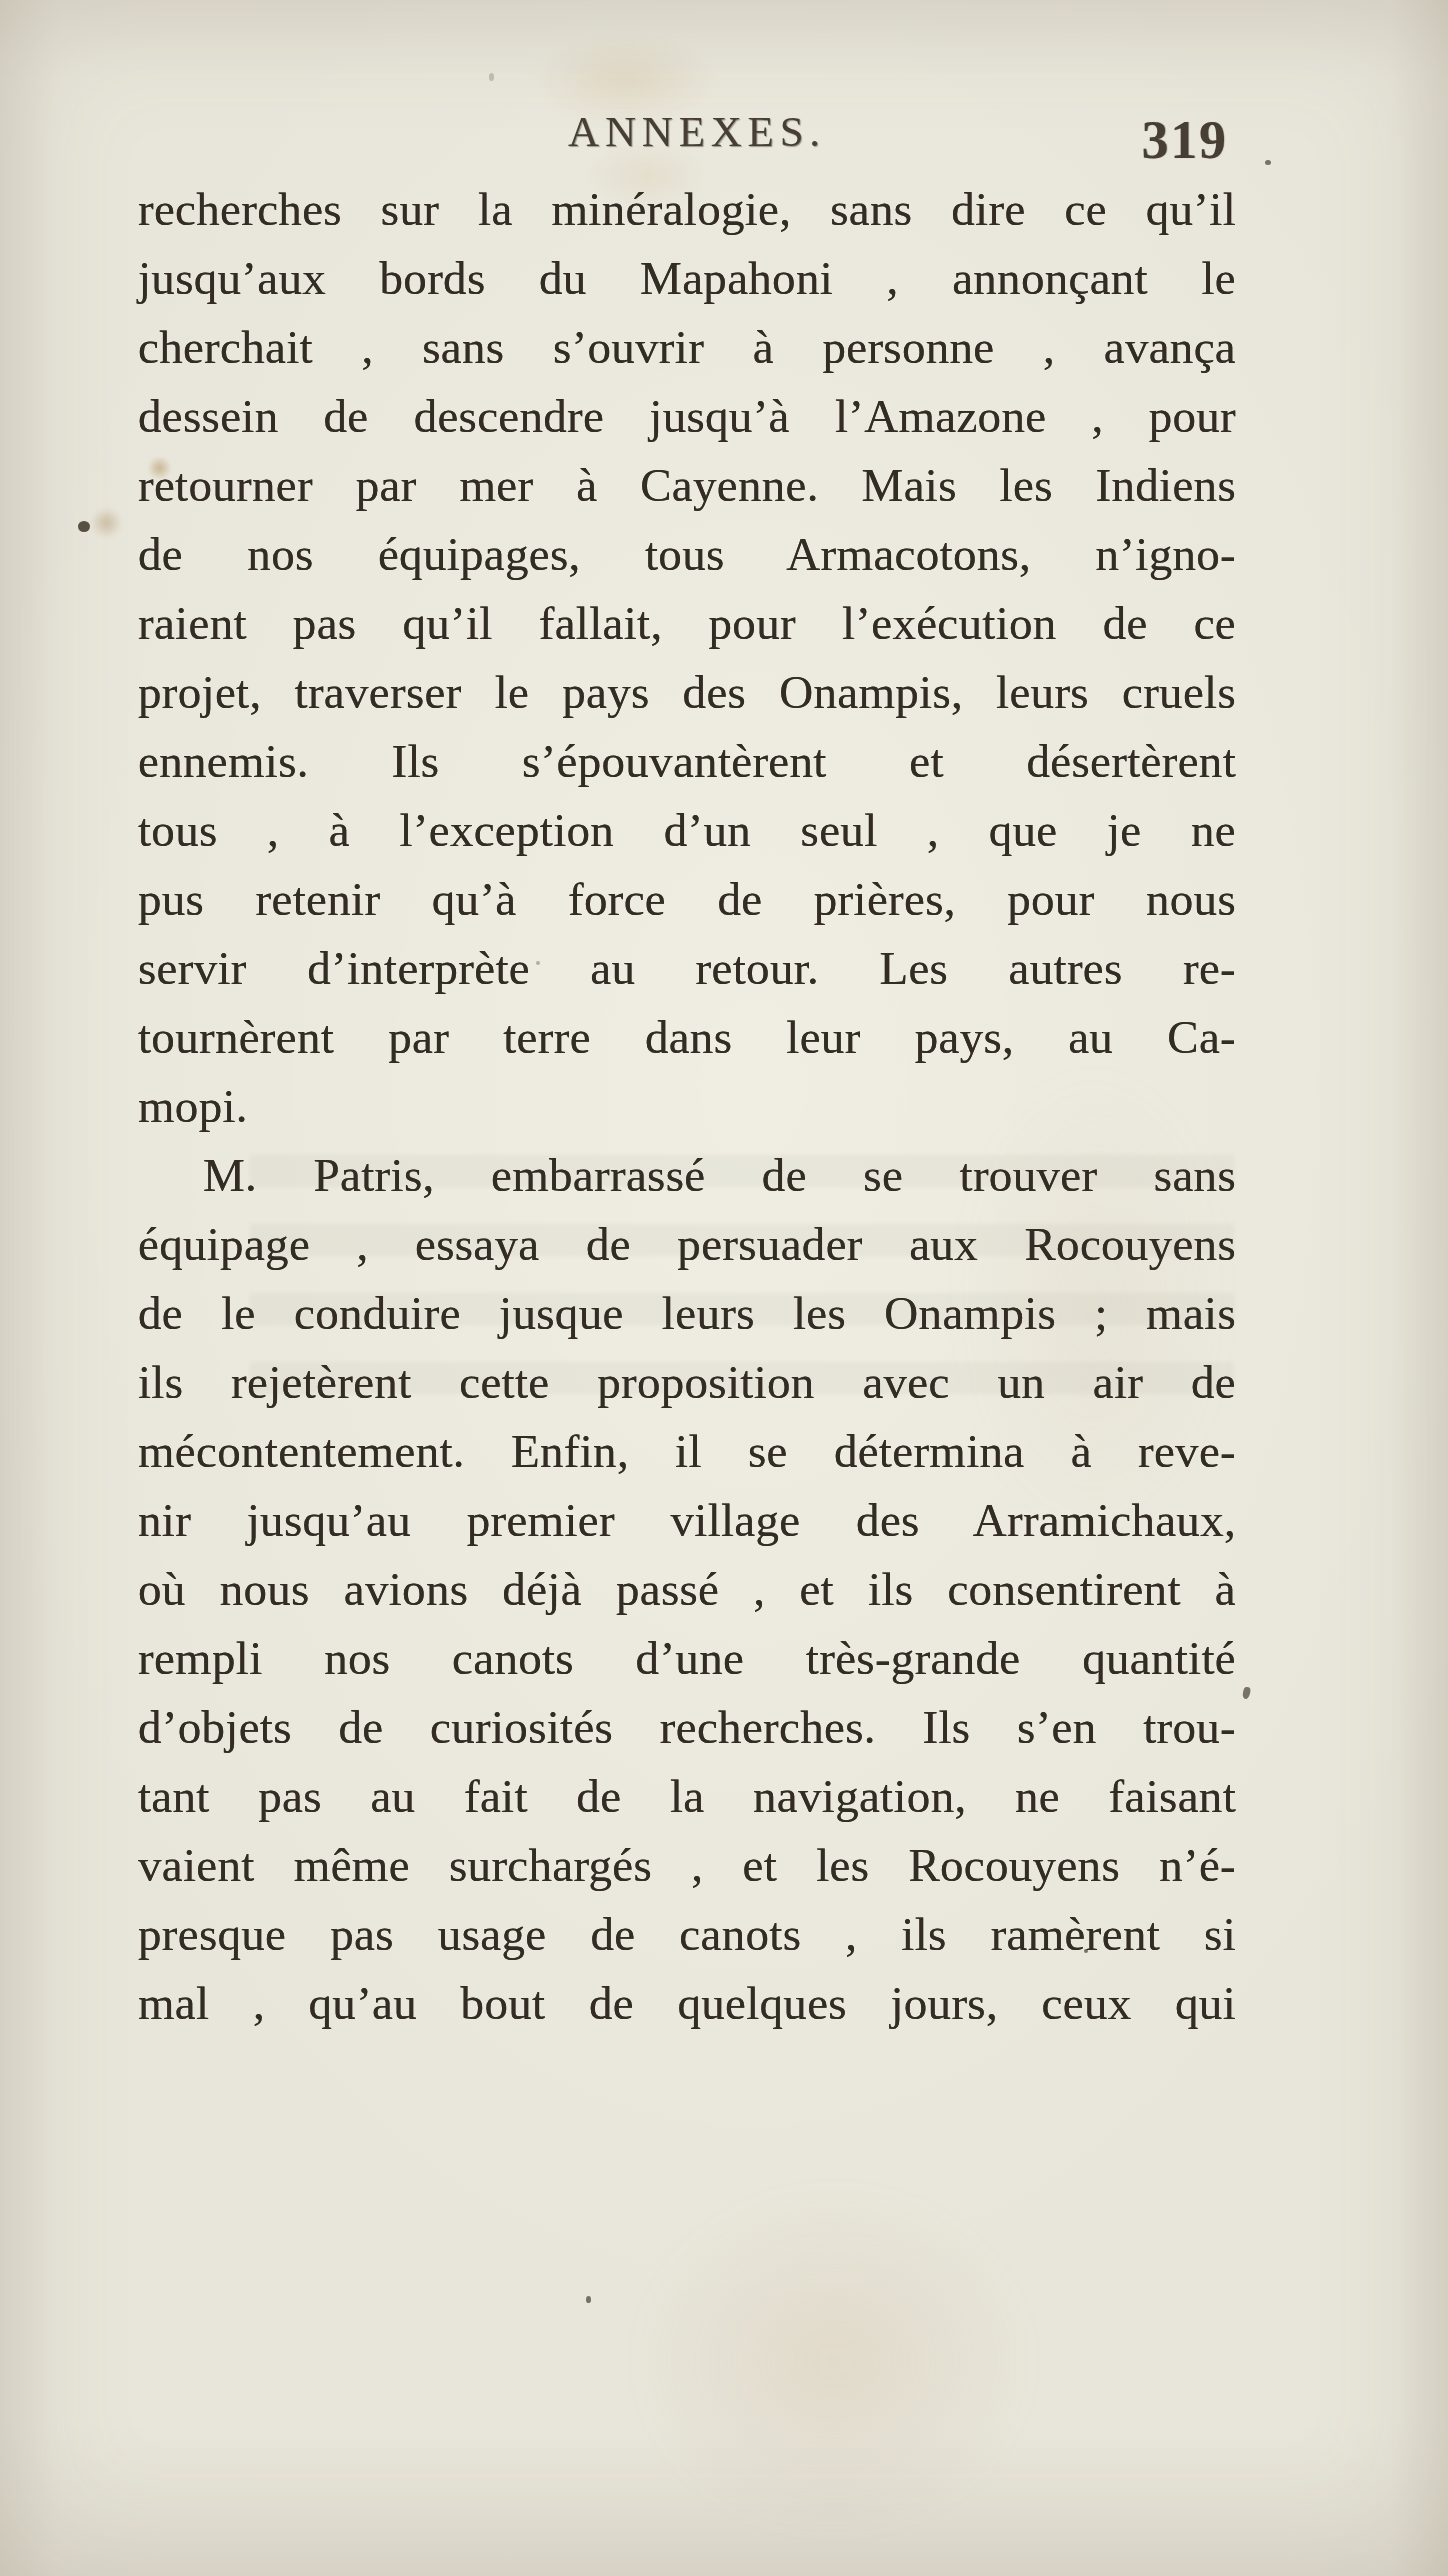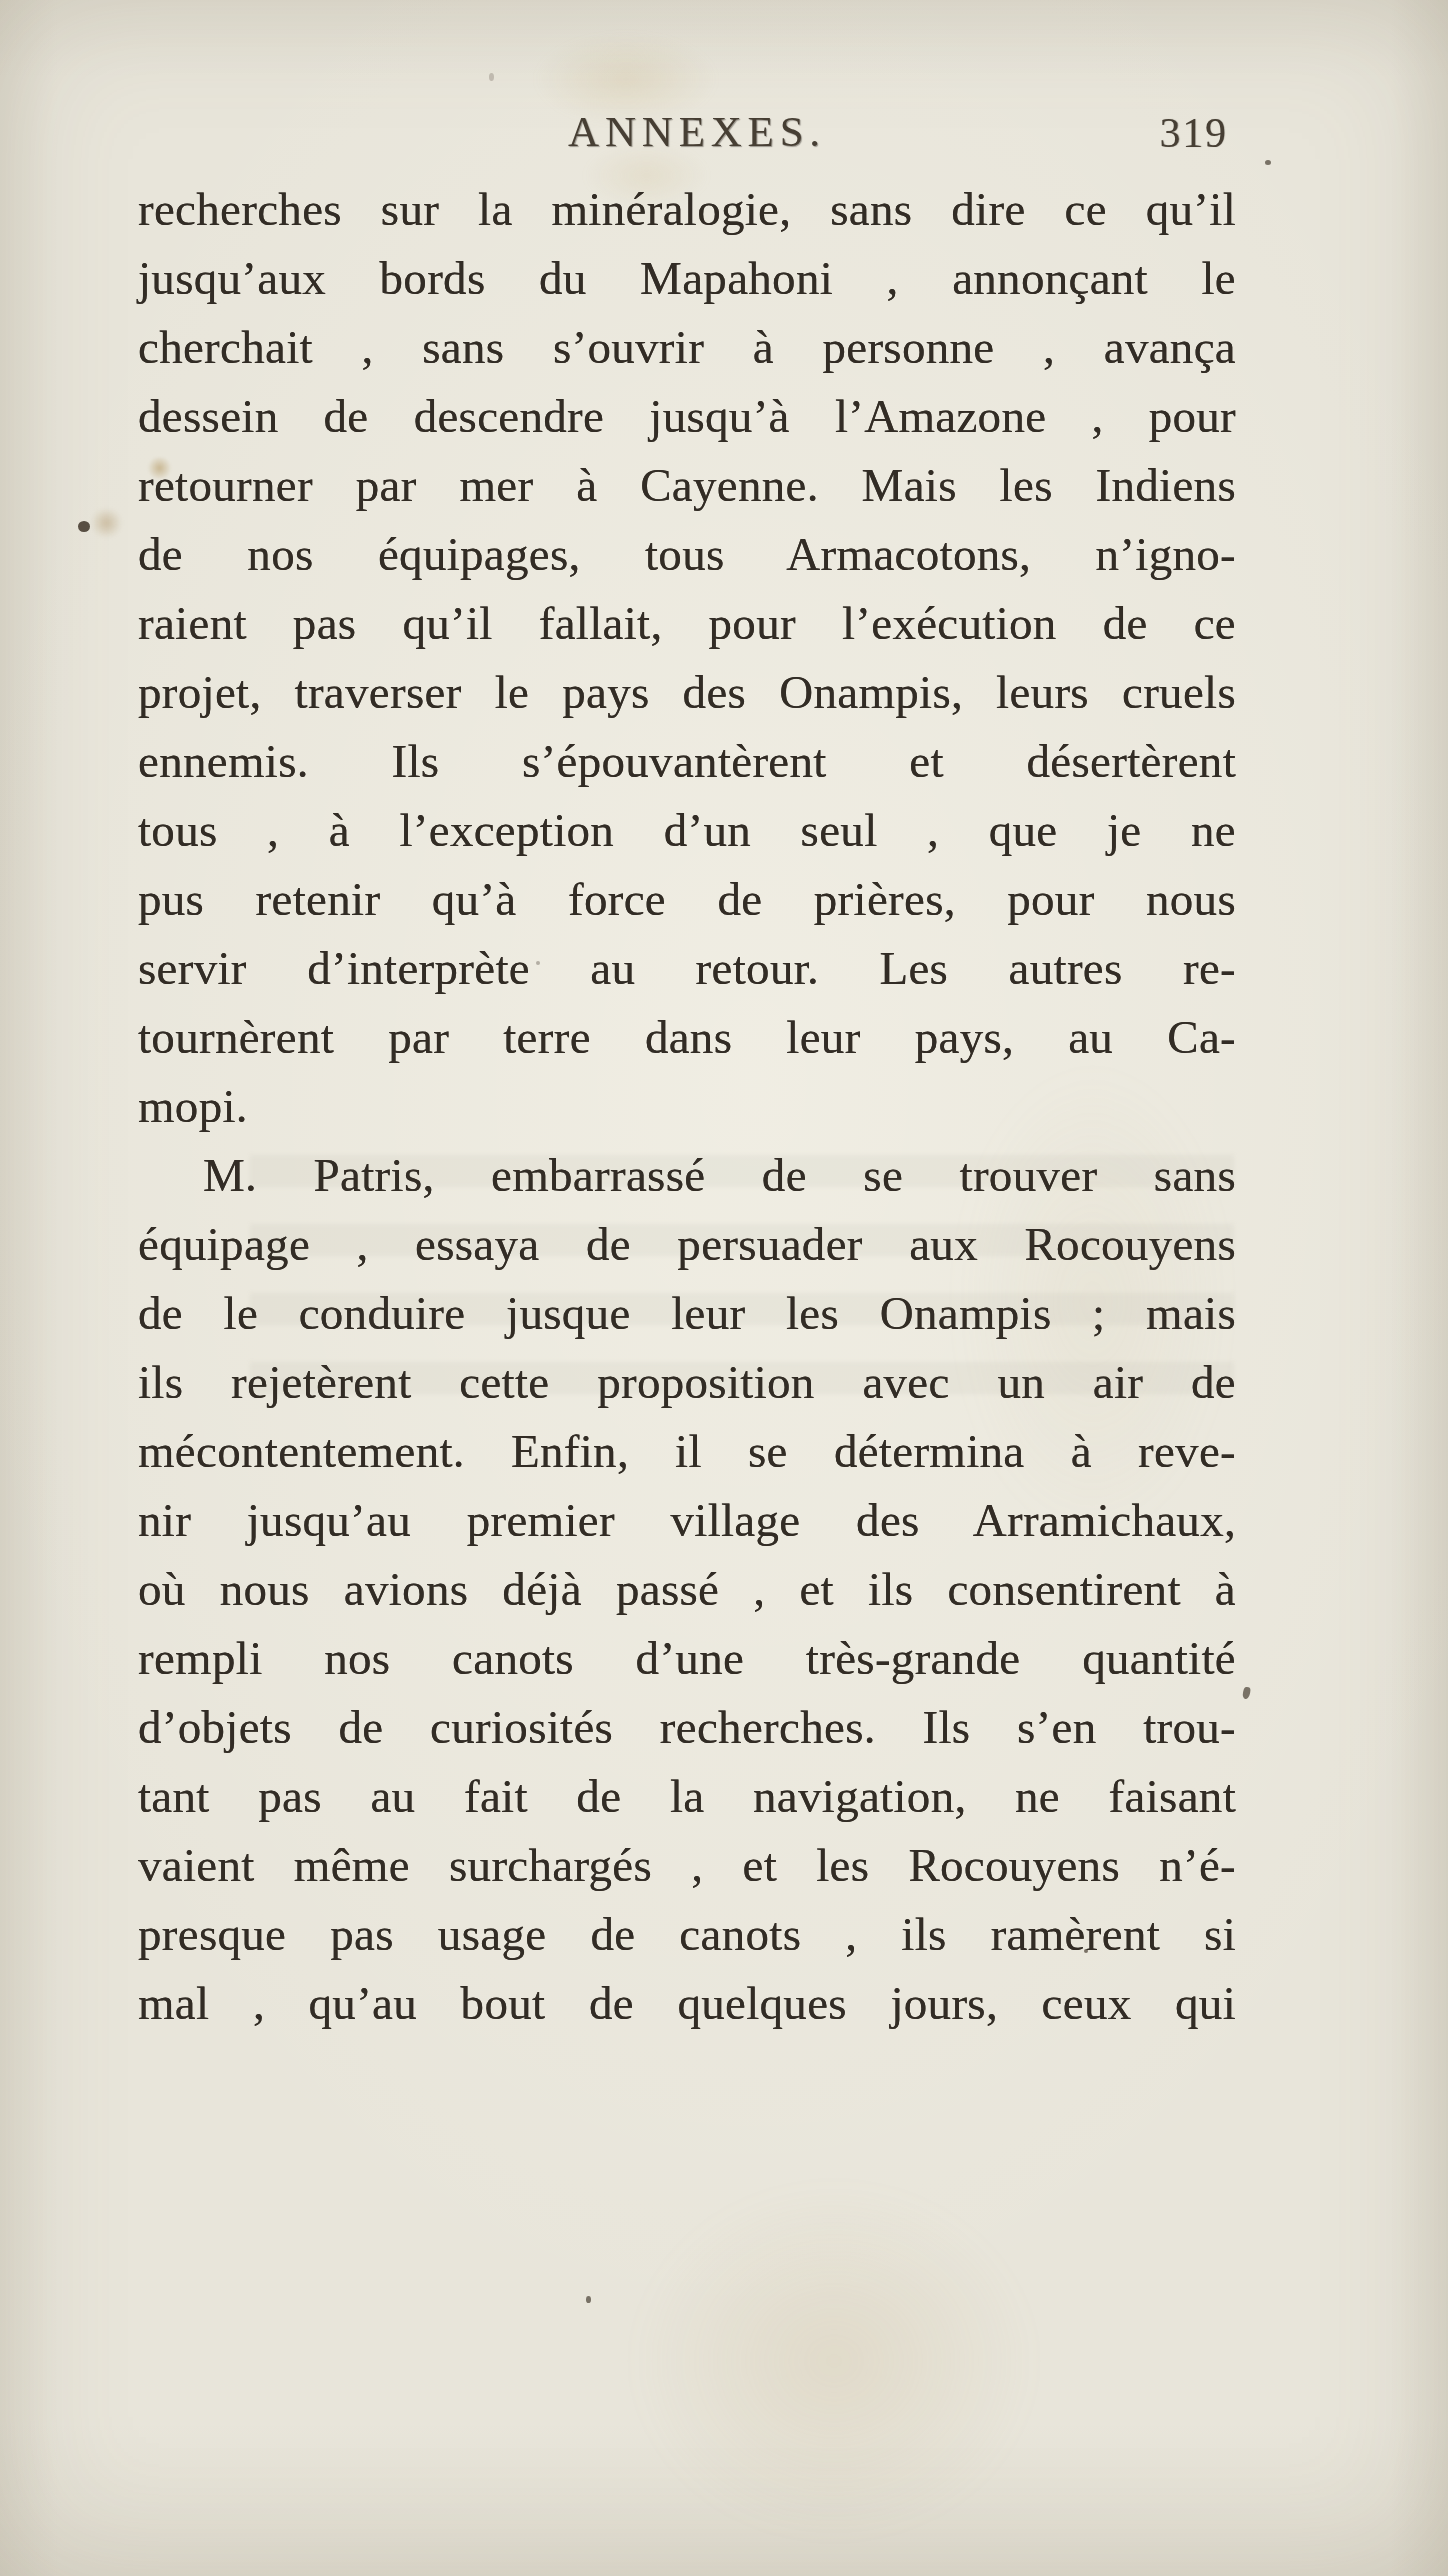--- a/index.html
+++ b/index.html
@@ -38,8 +38,9 @@
   }
   .page-number{
     position:absolute;right:18.4px;top:1.7px;
-    font-size:42px;letter-spacing:1.7px;
+    font-size:54px;letter-spacing:1.7px;
     text-shadow:0.7px 0.4px 0.8px rgba(58,52,44,0.4);
+    font-weight:bold;
   }
   .text-block{
     position:absolute;left:138px;top:175px;width:1098px;

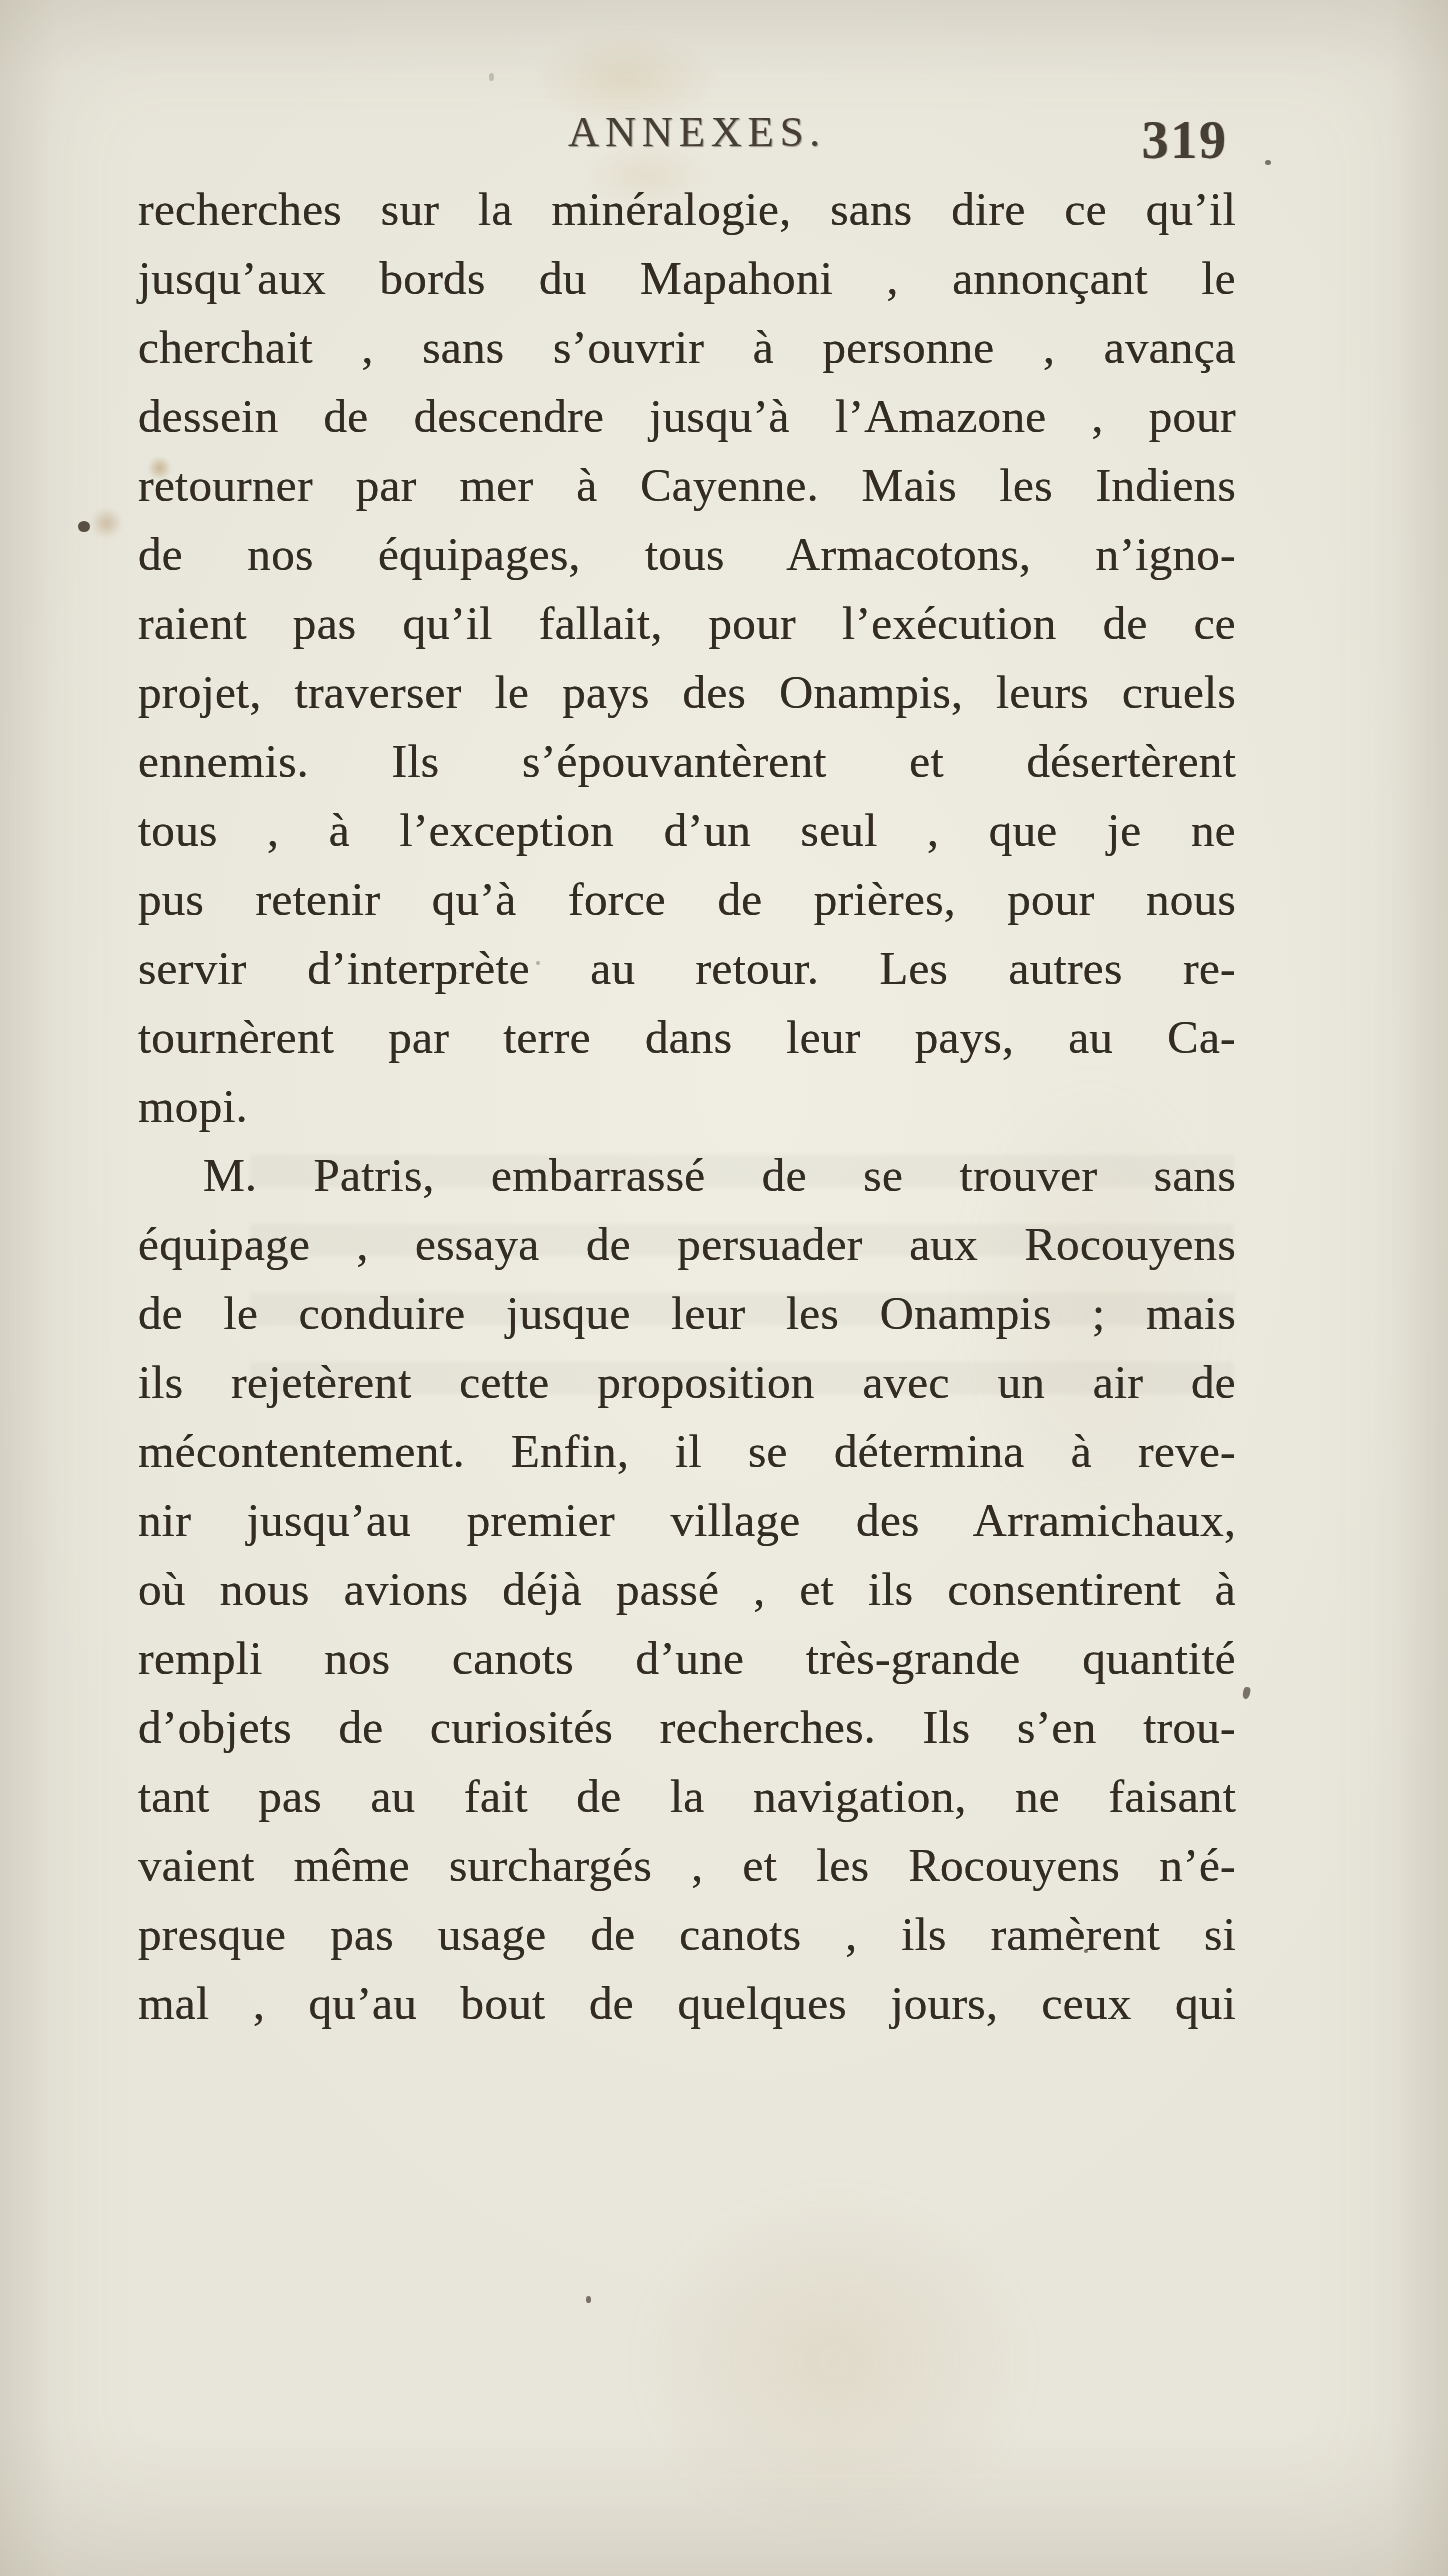--- a/index.html
+++ b/index.html
@@ -148,7 +148,7 @@
       <div class="line end">mopi.</div>
       <div class="line indent">M. Patris, embarrassé de se trouver sans</div>
       <div class="line">équipage , essaya de persuader aux Rocouyens</div>
-      <div class="line">de le conduire jusque leur les Onampis ; mais</div>
+      <div class="line">de le conduire jusque leurs les Onampis ; mais</div>
       <div class="line">ils rejetèrent cette proposition avec un air de</div>
       <div class="line">mécontentement. Enfin, il se détermina à reve-</div>
       <div class="line">nir jusqu’au premier village des Arramichaux,</div>

